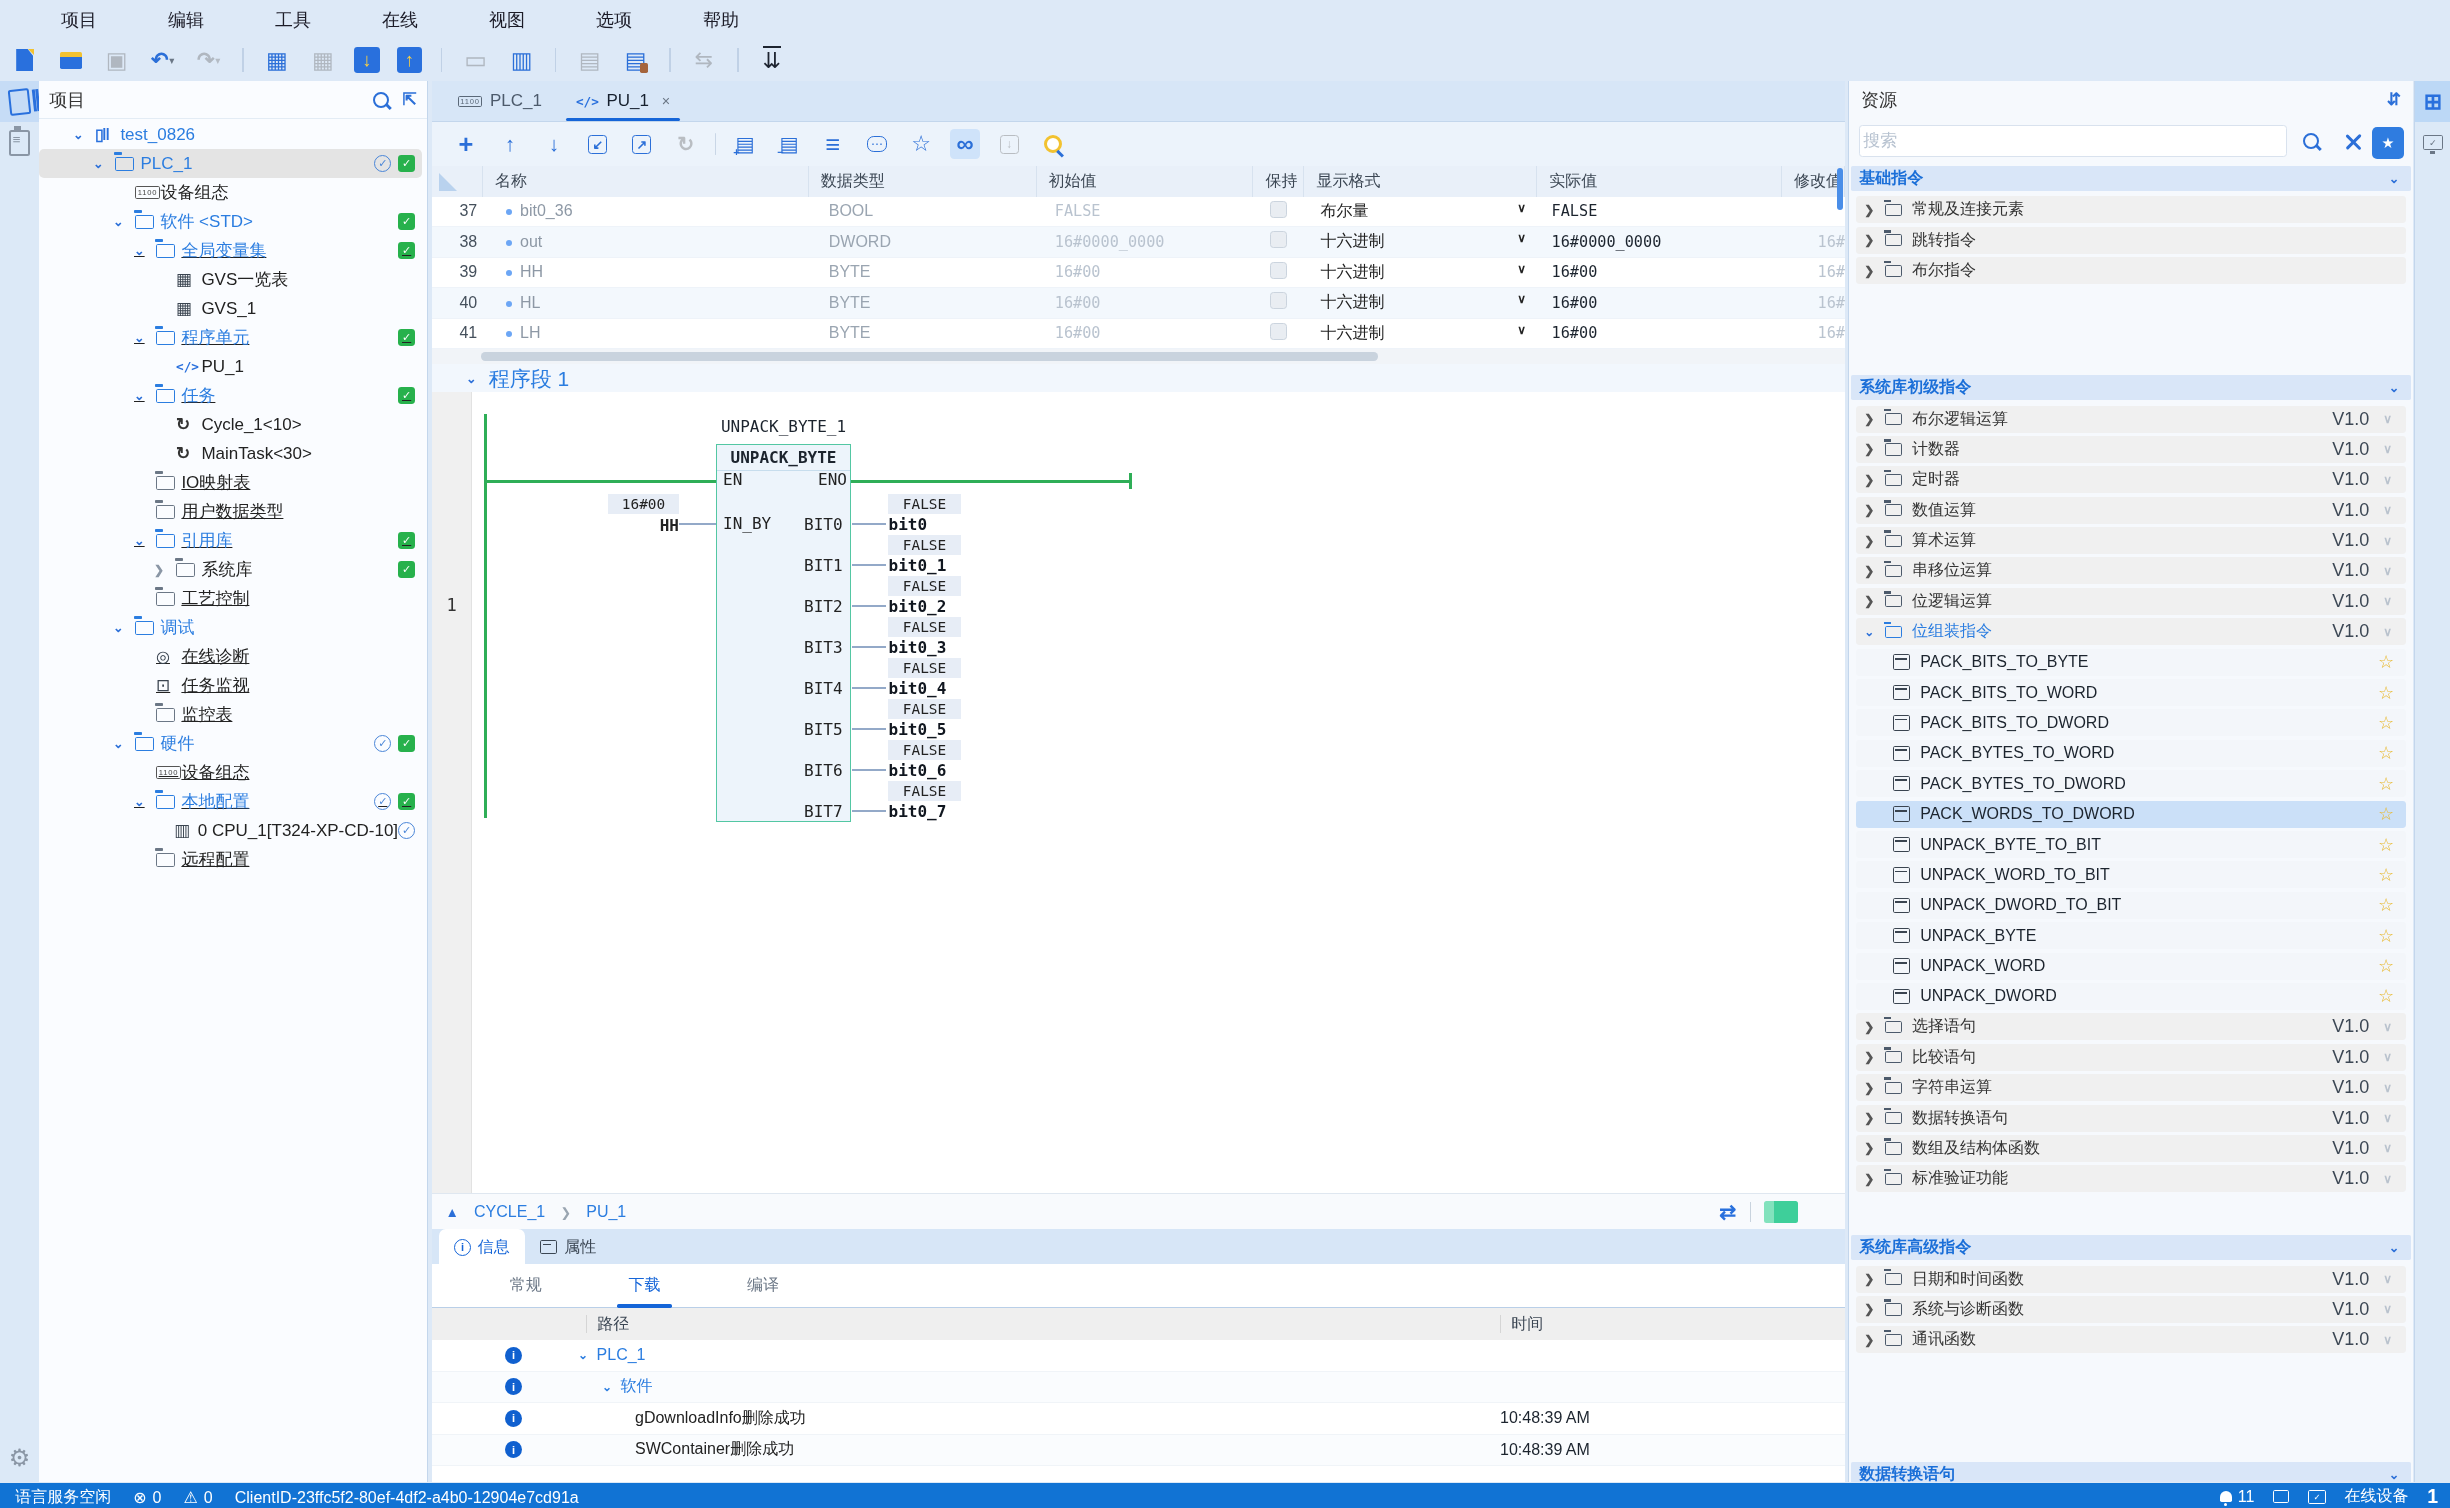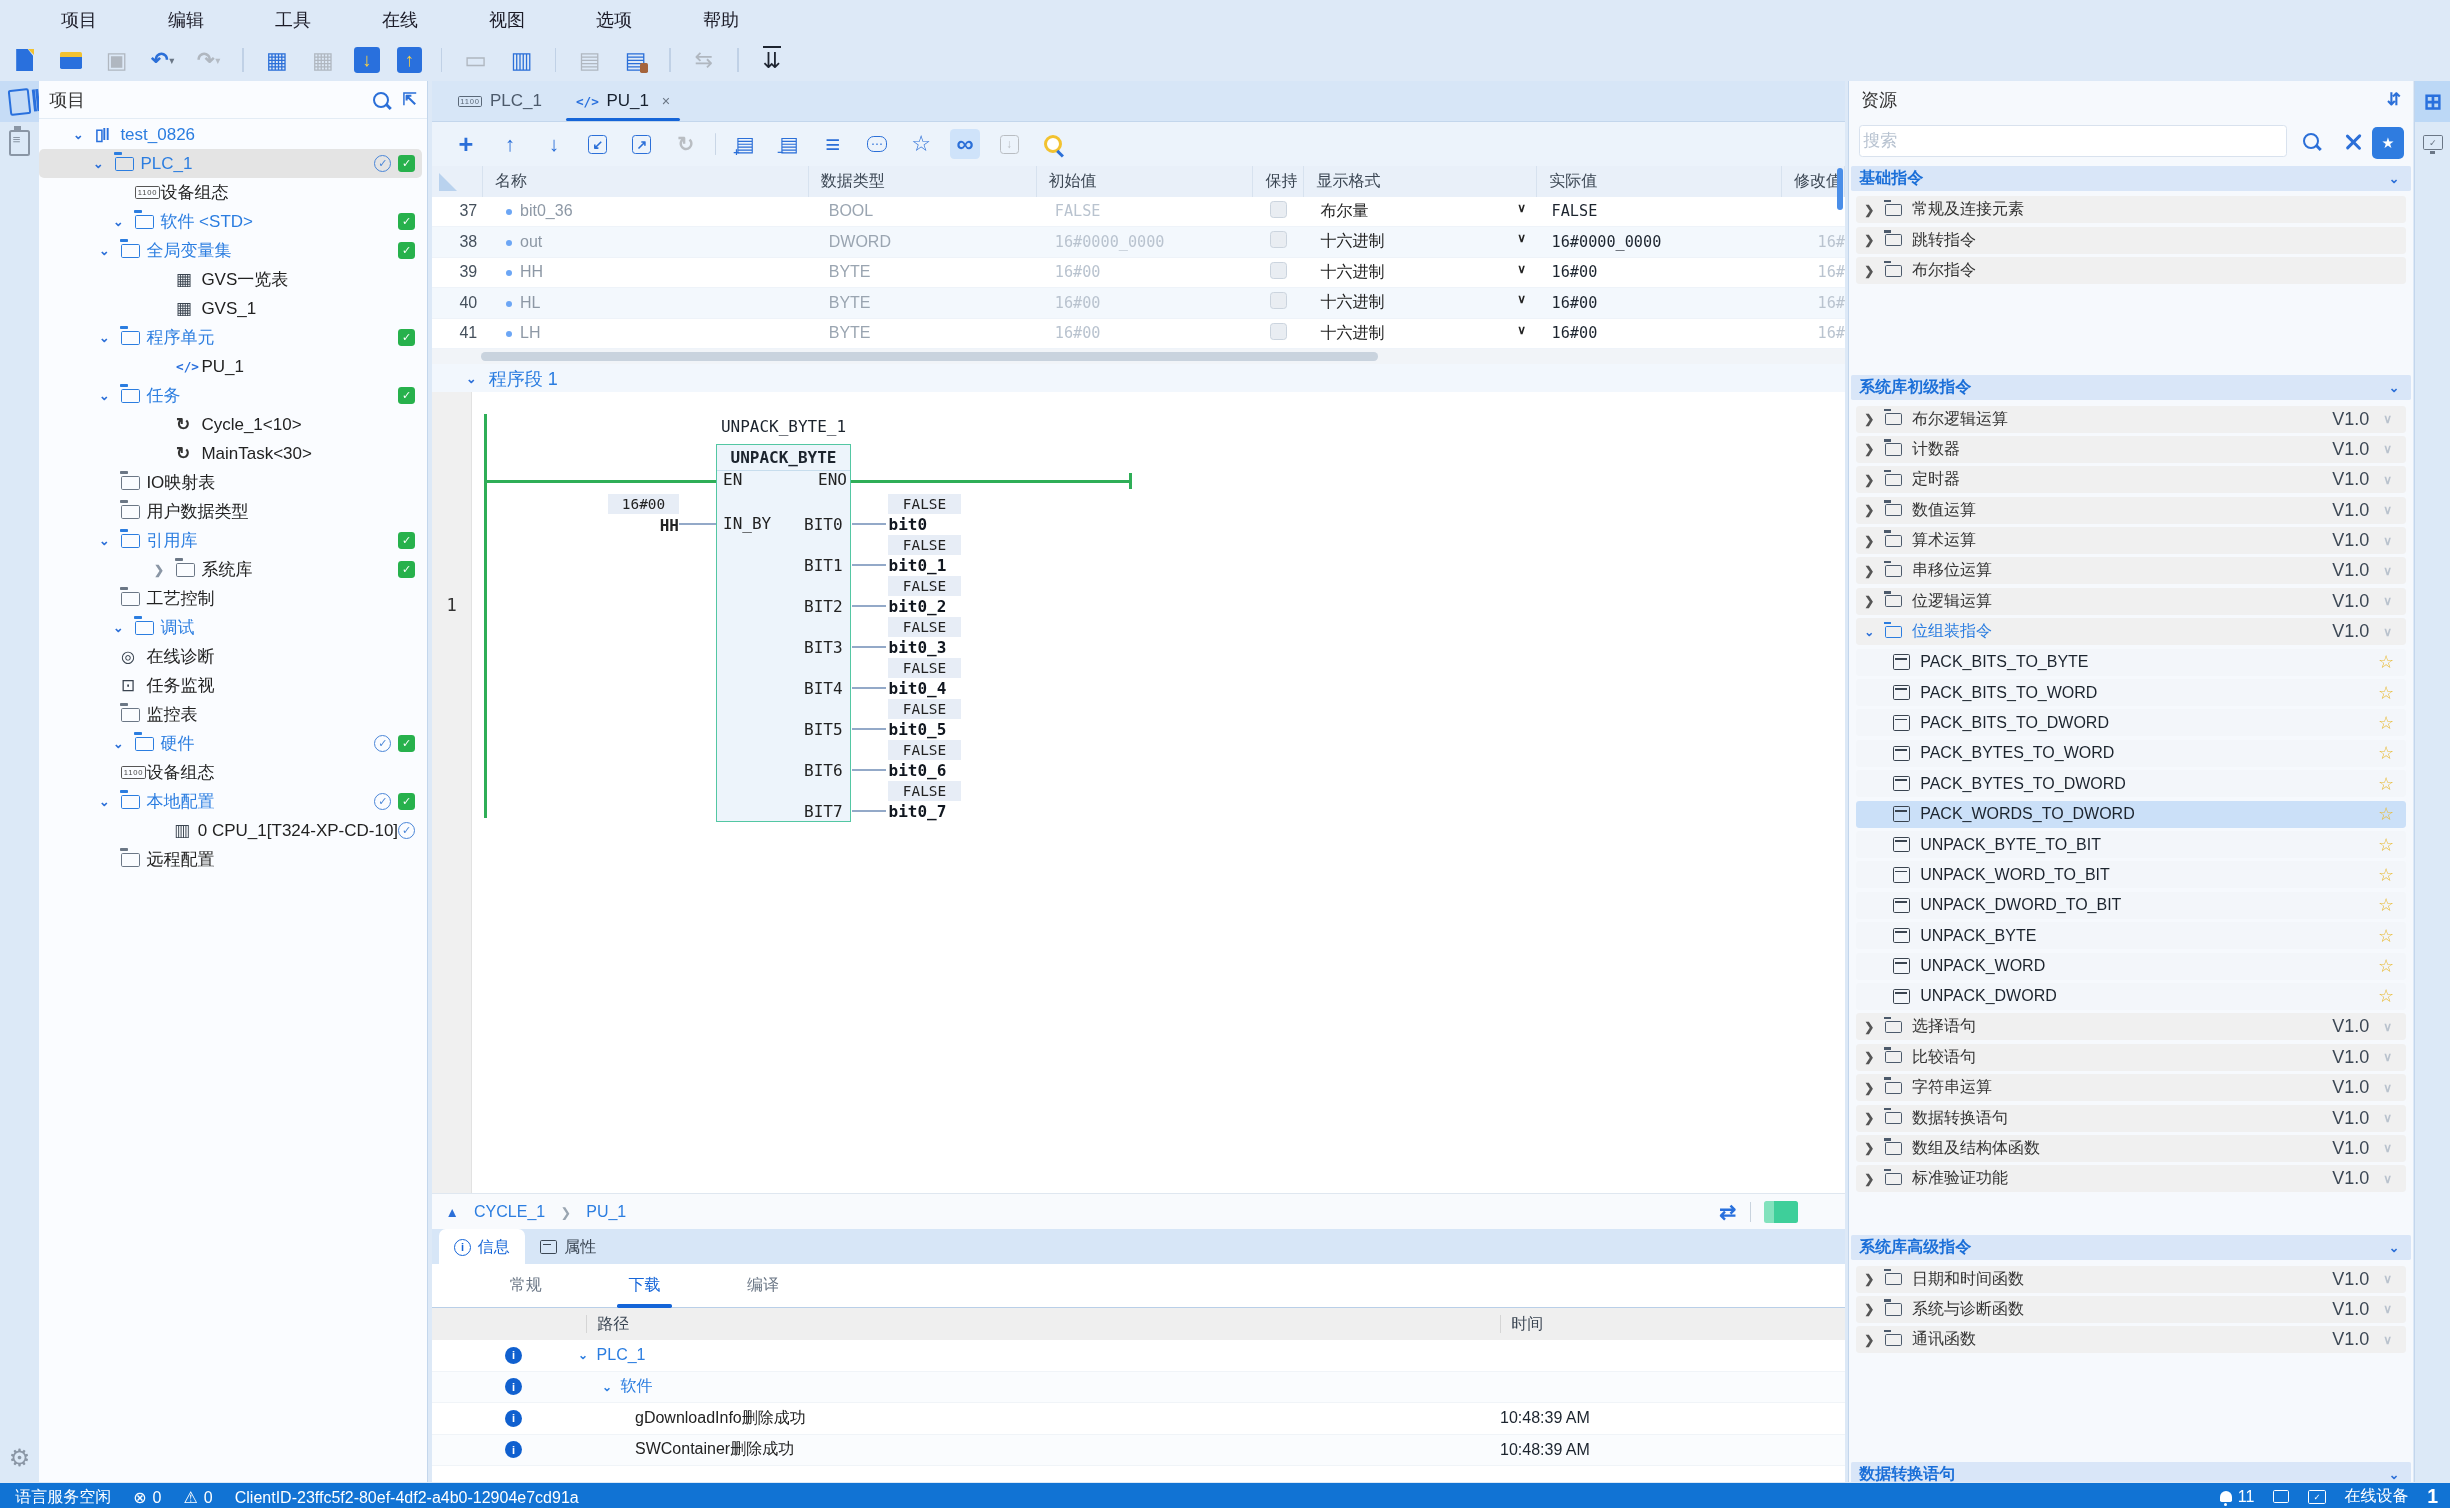--- a/index.html
+++ b/index.html
@@ -55,7 +55,7 @@
   .tree-row[data-level="0"]{padding-left:34px;}
   .tree-row[data-level="1"]{padding-left:54px;}
   .tree-row[data-level="2"]{padding-left:74px;}
-  .tree-row[data-level="3"]{padding-left:60px;}
+  .tree-row[data-level="3"]{padding-left:95px;text-decoration:underline;}
   .tree-row[data-level="4"]{padding-left:115px;}
   .t-chev{width:22px;color:#2b6fd8;font-size:12.7px;font-weight:700;}
   .tree-row[data-chev="open"] .t-chev::before{content:"⌄";}

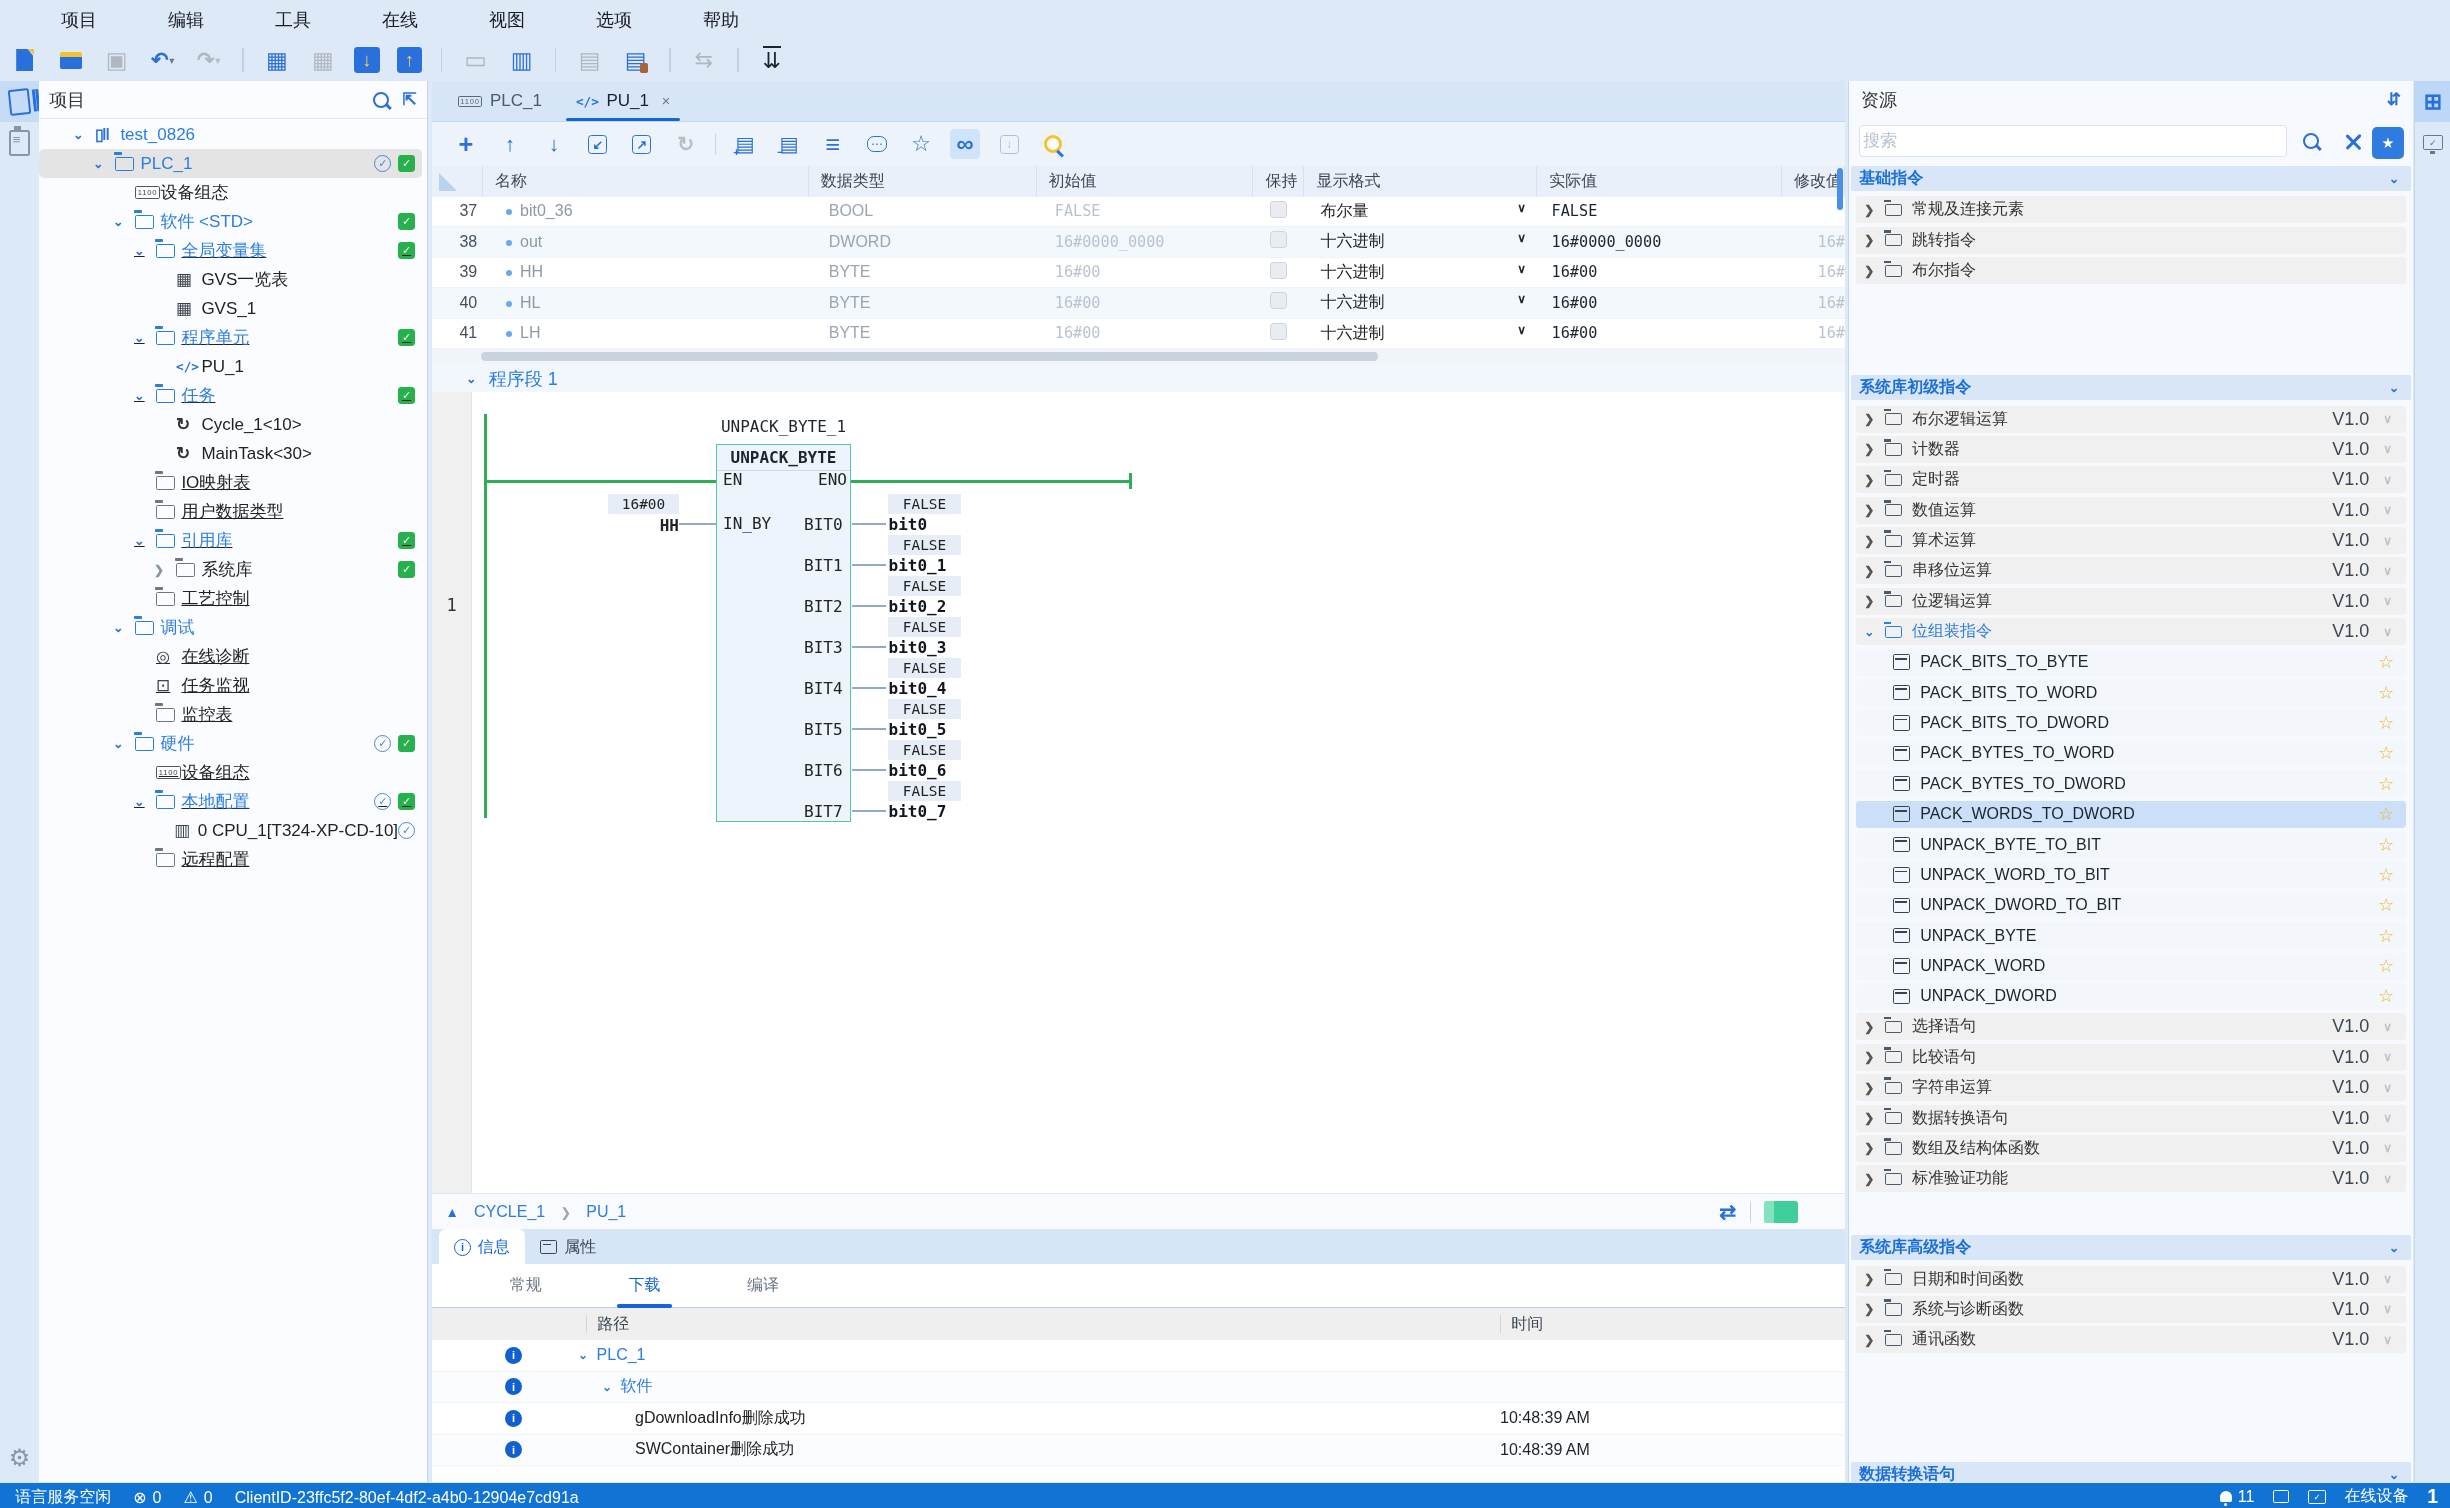--- a/index.html
+++ b/index.html
@@ -132,7 +132,7 @@
   
   .sectionbar{position:absolute;left:0;top:283px;width:1413px;height:29px;background:#f2f7fd;border-bottom:0.8px solid #e3ebf4;display:flex;align-items:center;}
   .sectionbar .sb-chev{color:#2b6fd8;font-weight:700;margin-left:34px;font-size:12.7px;}
-  .sectionbar .sb-label{color:#2b7de0;margin-left:12px;font-size:18px;}
+  .sectionbar .sb-label{color:#2b7de0;margin-left:12px;font-size:21px;}
   .canvas{position:absolute;left:0;top:311px;width:1413px;height:801px;background:#fff;}
   .gutter{position:absolute;left:0;top:0;width:39px;height:801px;background:#f0f0f0;border-right:0.8px solid #e2e2e2;}
   .rungnum{position:absolute;left:0;top:203px;width:39px;text-align:center;font-family:"DejaVu Sans Mono",monospace;font-size:17px;color:#333;}

